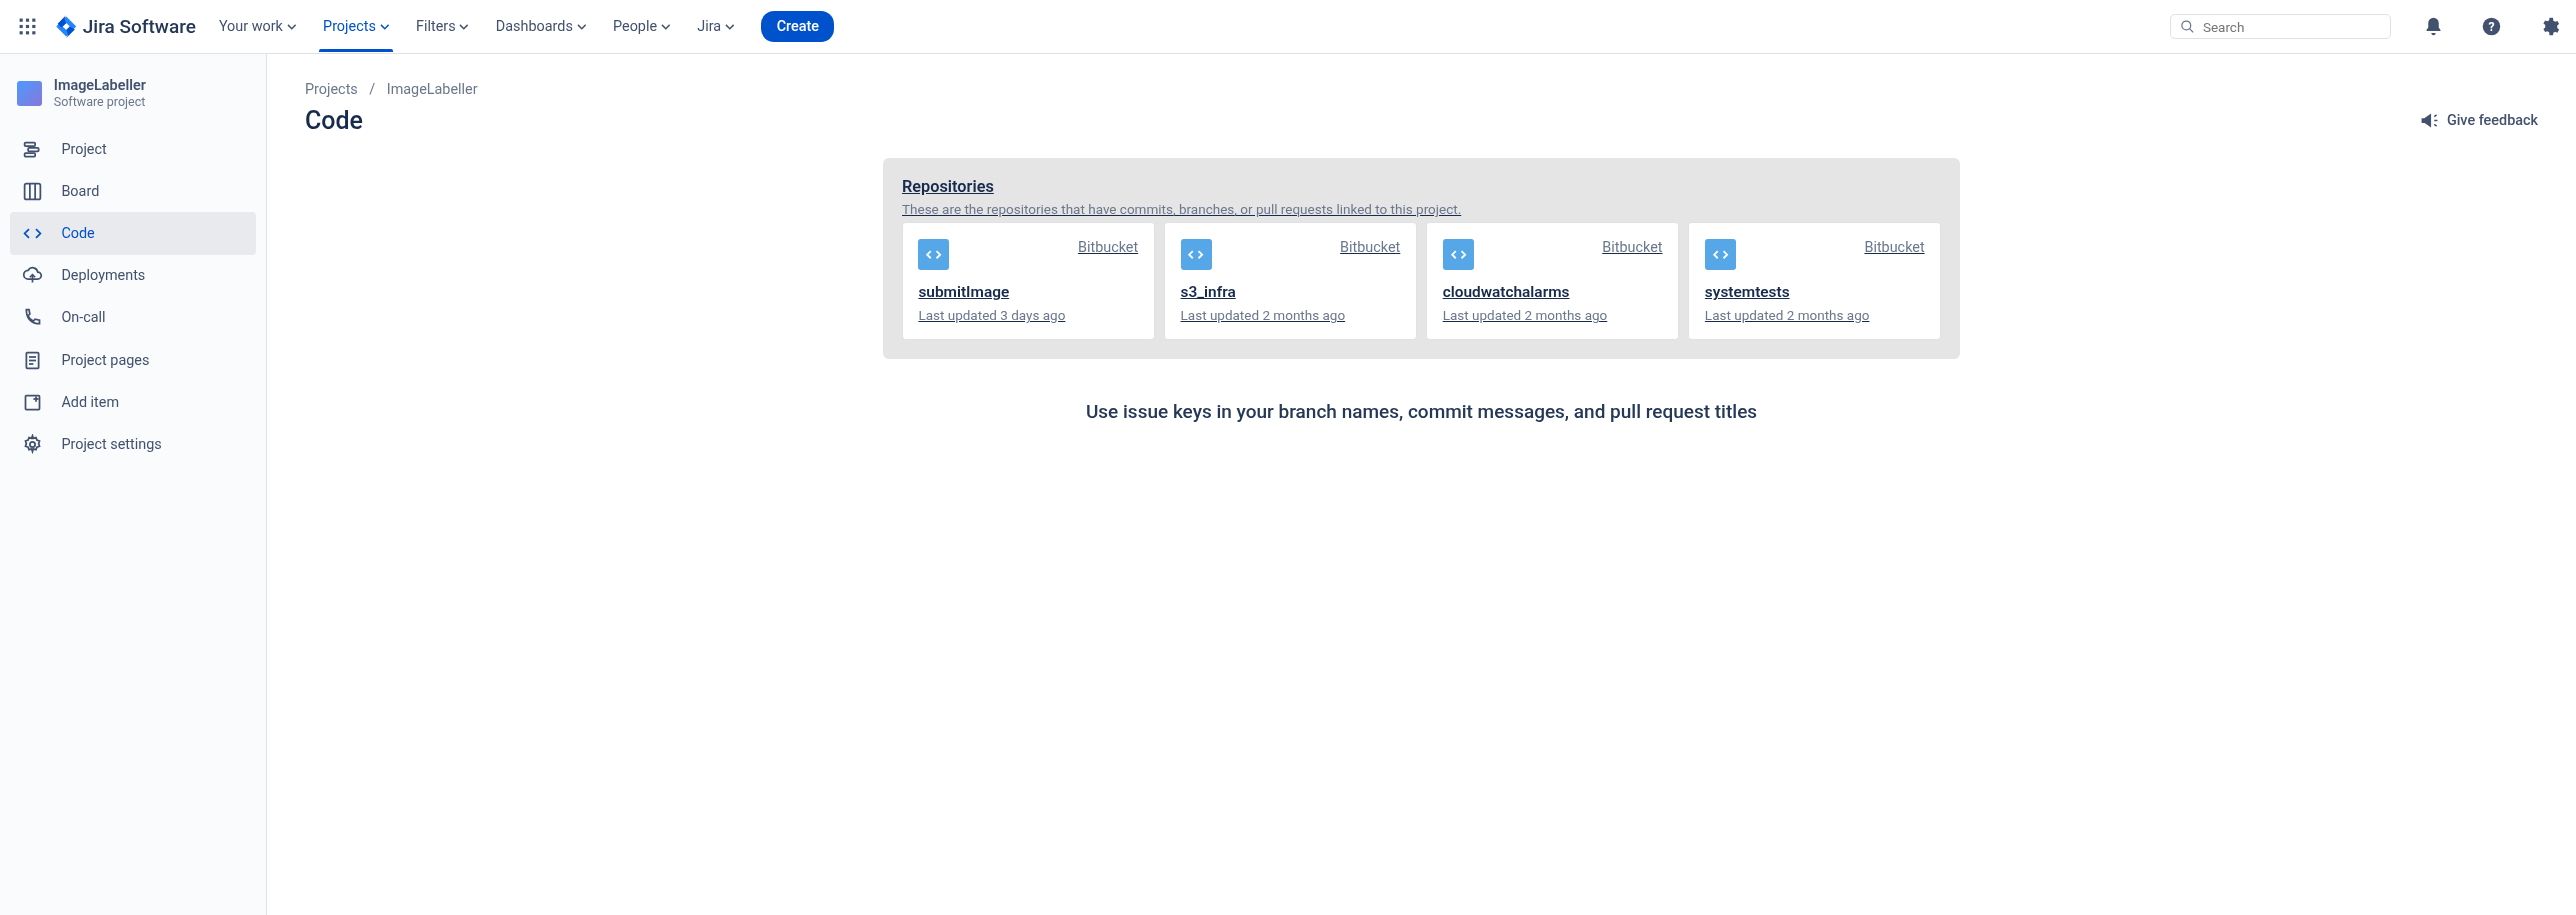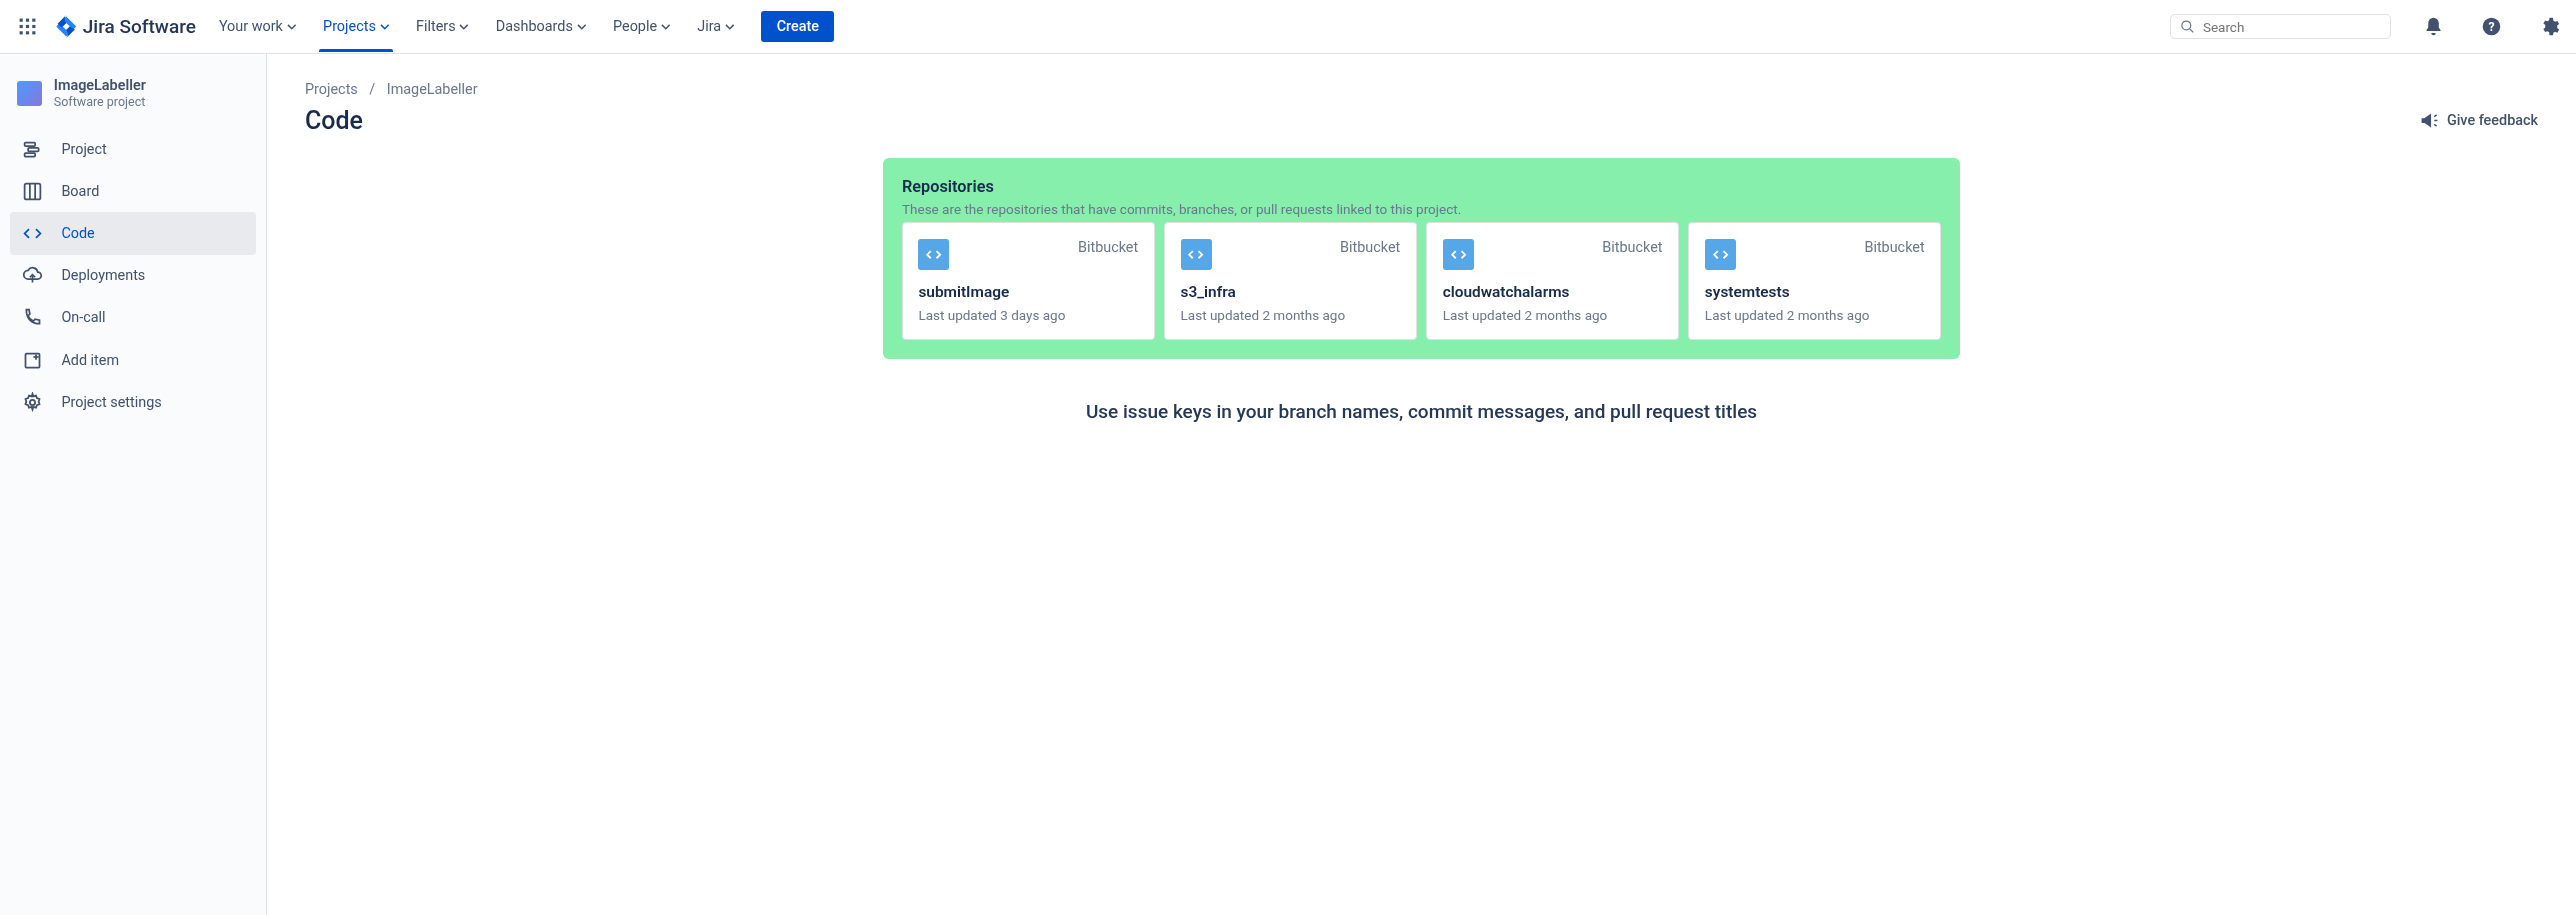--- a/index.html
+++ b/index.html
@@ -15,7 +15,7 @@
 .nav-item.active { color: #0052CC; }
 .nav-item.active::after { content: ""; position: absolute; bottom: 0; left: 7.7px; right: 7.7px; height: 2.9px; background: #0052CC; border-radius: 1.9px 1.9px 0 0; }
 .chevron { width: 9.6px; height: 9.6px; }
-.create-btn { background: #0052CC; color: #fff; border: none; padding: 6.7px 15.4px; border-radius: 3px; font-size: 14.4px; font-weight: 500; cursor: pointer; margin-left: 11.5px; }
+.create-btn { background: #0052CC; color: #fff; border: none; padding: 6.7px 15.4px; border-radius: 13px; font-size: 14.4px; font-weight: 500; cursor: pointer; margin-left: 11.5px; }
 .topnav-right { margin-left: auto; display: flex; align-items: center; gap: 27px; }
 .search-box { display: flex; align-items: center; border: 1.9px solid #DFE1E6; border-radius: 4.8px; padding: 3.8px 9.6px; width: 221px; gap: 7.7px; }
 .search-input { border: none; outline: none; font-size: 13.5px; flex: 1; color: #6B778C; }

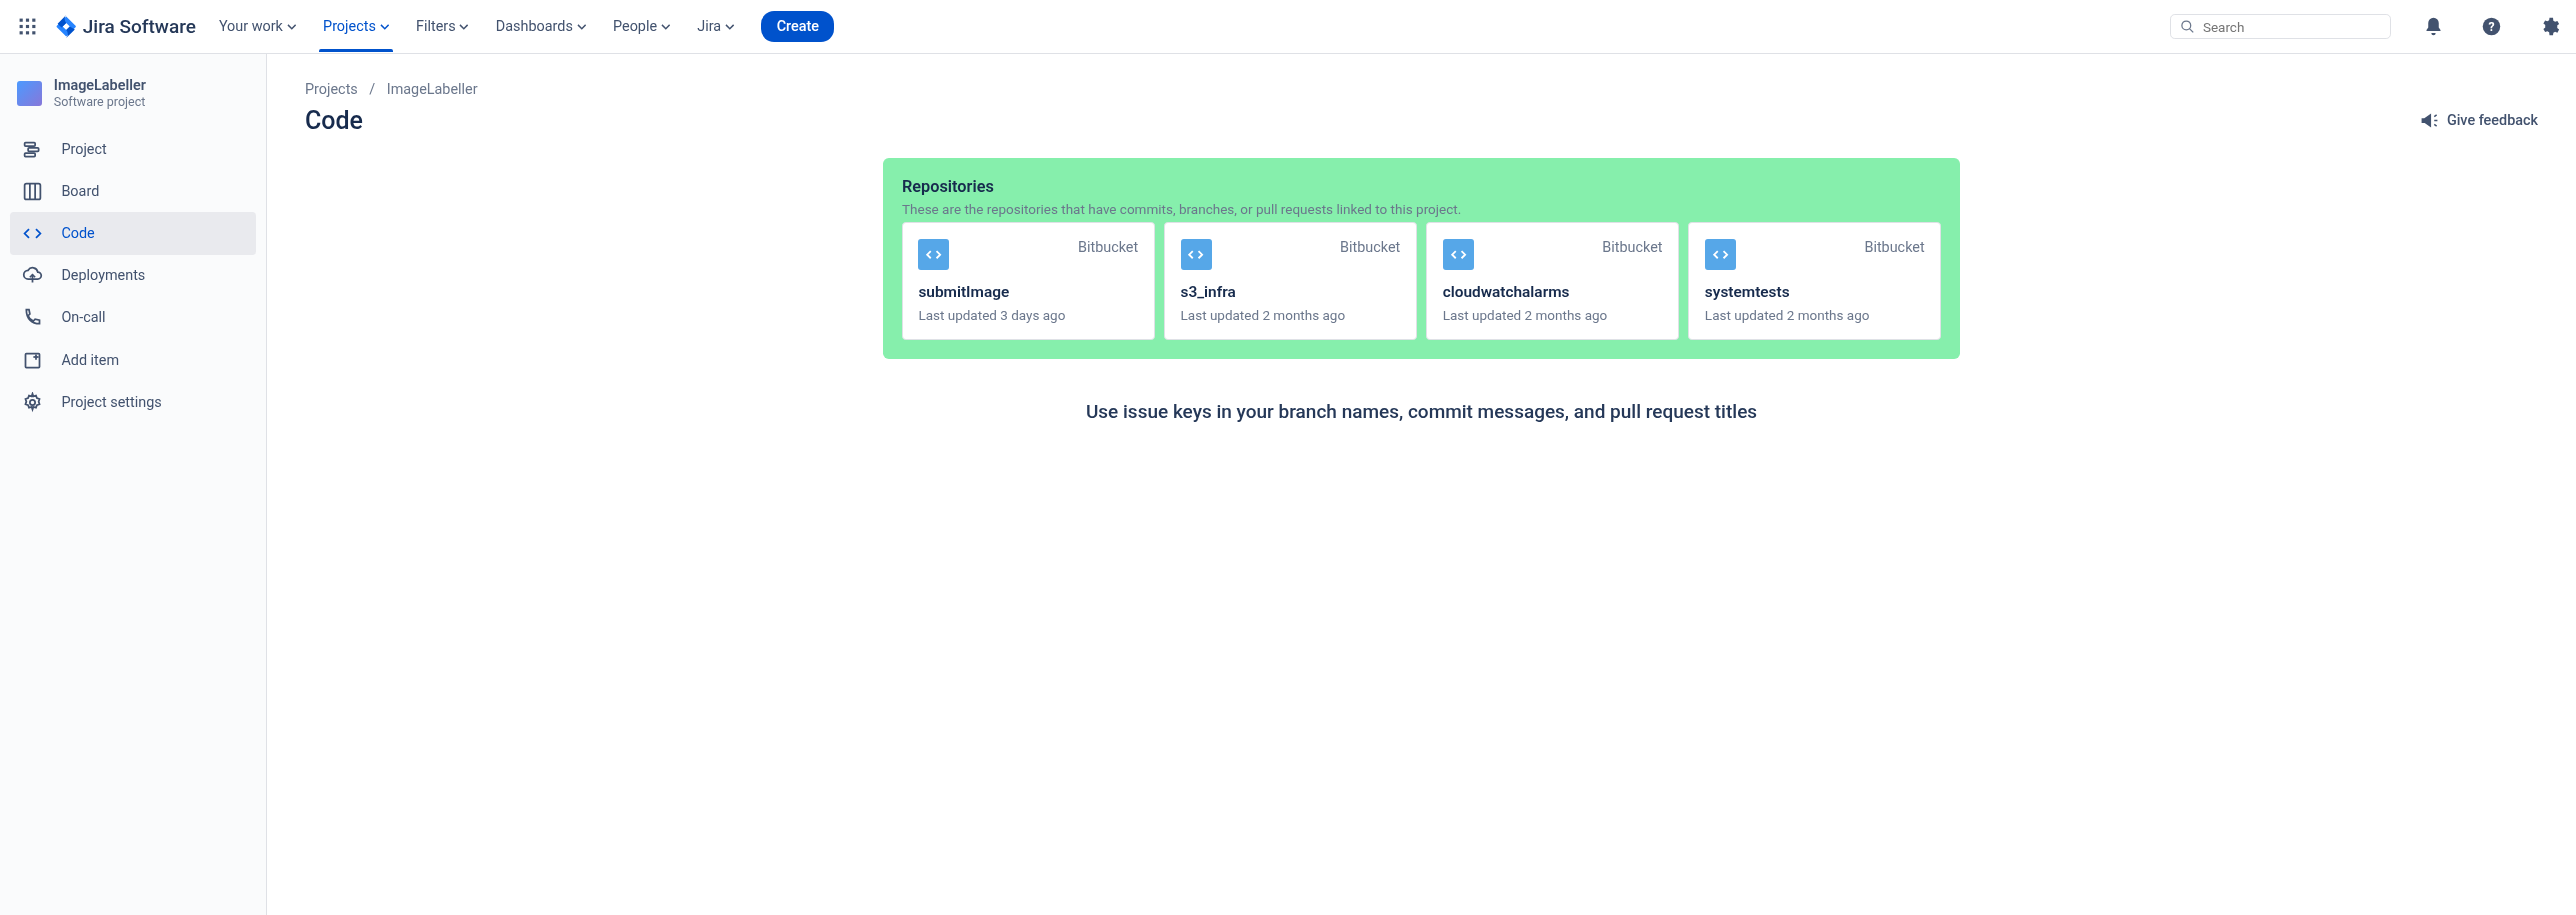--- a/index.html
+++ b/index.html
@@ -41,7 +41,7 @@
 .page-title { font-size: 25px; font-weight: 500; color: #172B4D; }
 .feedback { display: flex; align-items: center; gap: 7.7px; font-size: 14.4px; font-weight: 500; color: #42526E; cursor: pointer; }
 
-.repos-panel { background: #86efac; border-radius: 5.8px; padding: 19px; margin: 0 auto 38px auto; max-width: 1077px; }
+.repos-panel { background: #e5e5e5; border-radius: 5.8px; padding: 19px; margin: 0 auto 38px auto; max-width: 1077px; text-decoration: underline; }
 .repos-title { font-size: 16.3px; font-weight: 600; color: #172B4D; margin-bottom: 5.8px; }
 .repos-desc { font-size: 13.5px; color: #6B778C; margin-bottom: 5px; }
 .repo-cards { display: flex; gap: 9.6px; }

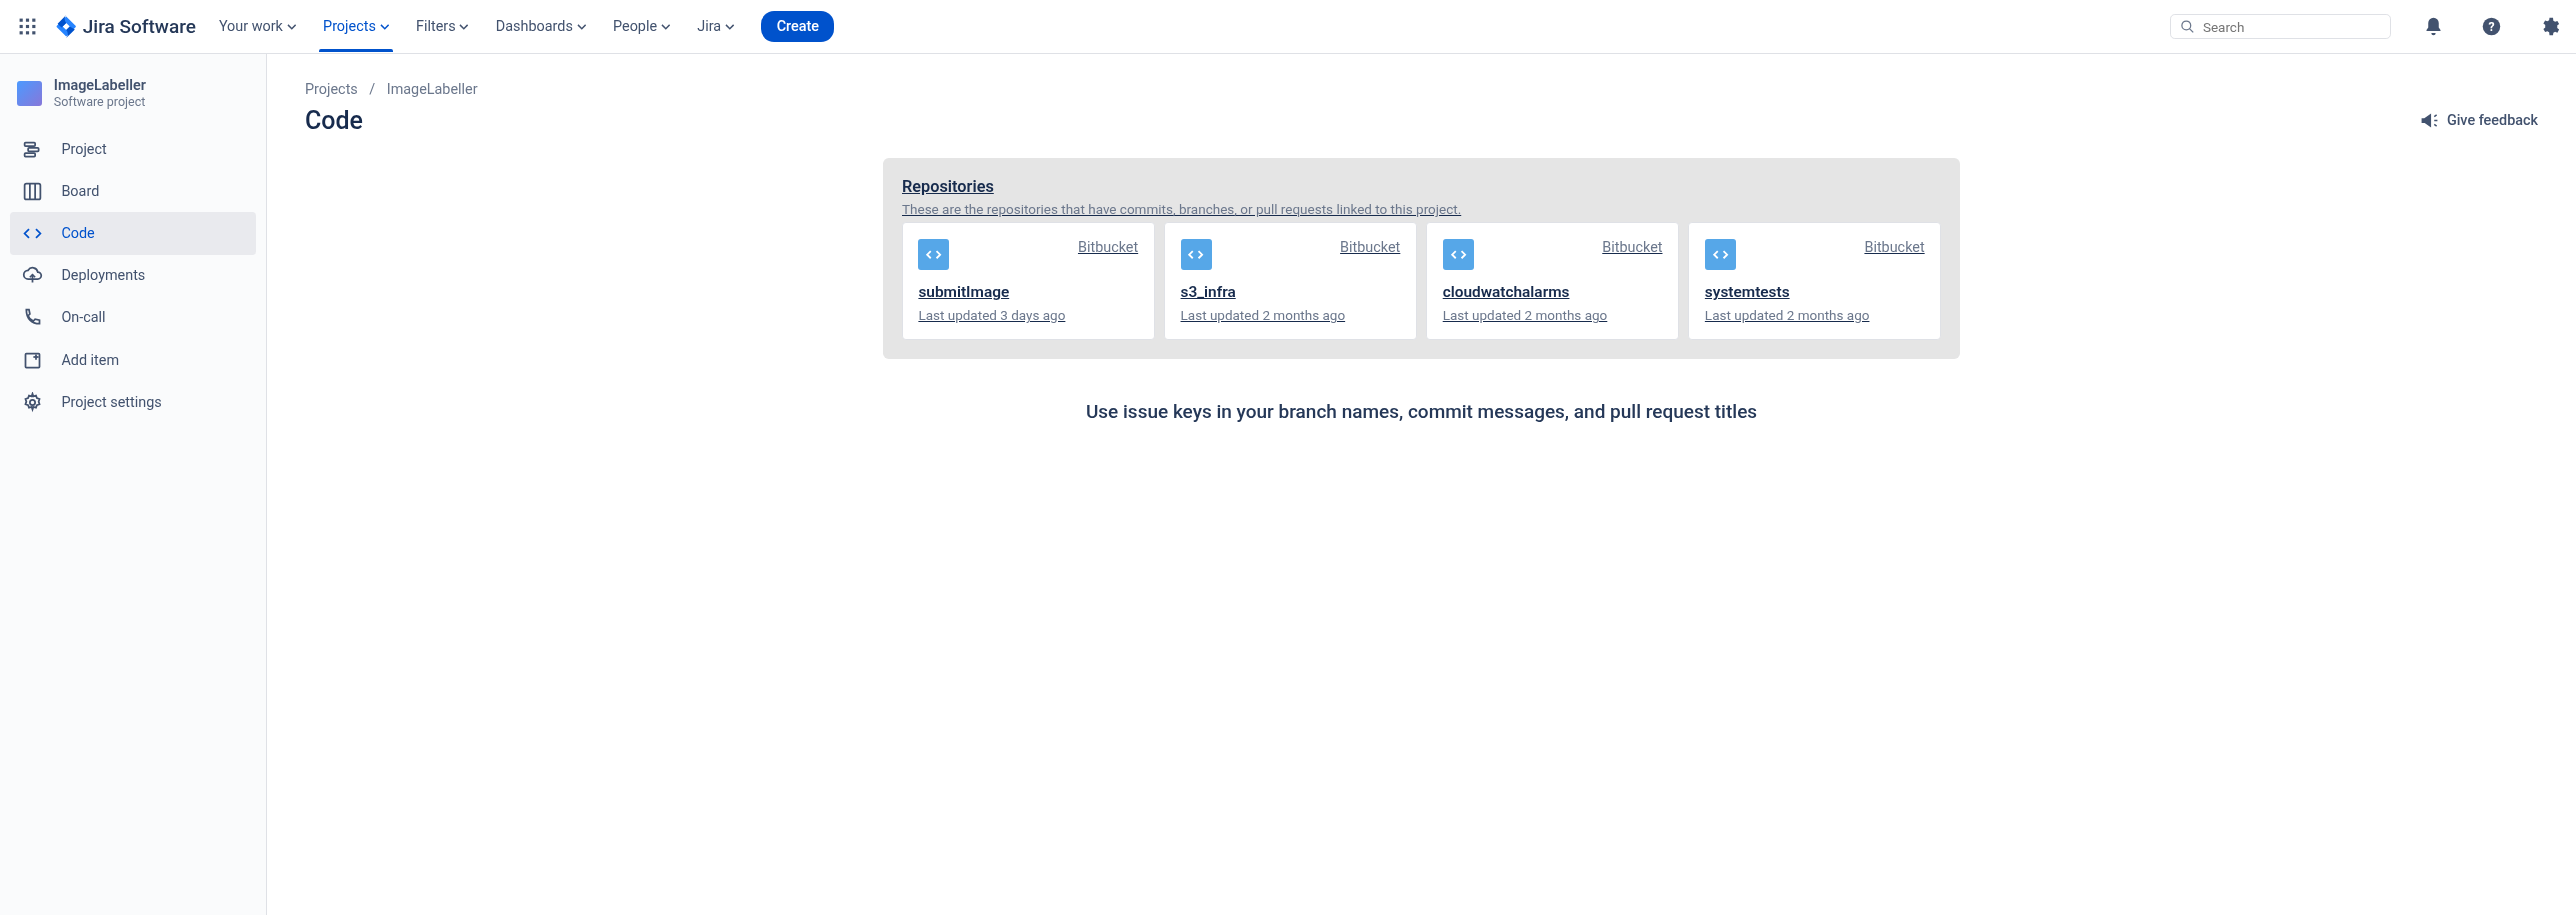--- a/index.html
+++ b/index.html
@@ -216,6 +216,19 @@
       <span class="side-icon">
           <svg width="21" height="21" viewBox="0 0 24 24">
             <g fill="none" stroke="#42526E" stroke-width="2">
+              <rect x="5" y="3" width="14" height="18" rx="1"></rect>
+              <line x1="8" y1="8" x2="16" y2="8"></line>
+              <line x1="8" y1="12" x2="16" y2="12"></line>
+              <line x1="8" y1="16" x2="13" y2="16"></line>
+            </g>
+          </svg>
+        </span>
+      <span>Project pages</span>
+    </div>
+    <div class="side-item">
+      <span class="side-icon">
+          <svg width="21" height="21" viewBox="0 0 24 24">
+            <g fill="none" stroke="#42526E" stroke-width="2">
               <rect x="4" y="4" width="16" height="16" rx="1"></rect>
               <line x1="16" y1="5" x2="16" y2="11"></line>
               <line x1="13" y1="8" x2="19" y2="8"></line>

